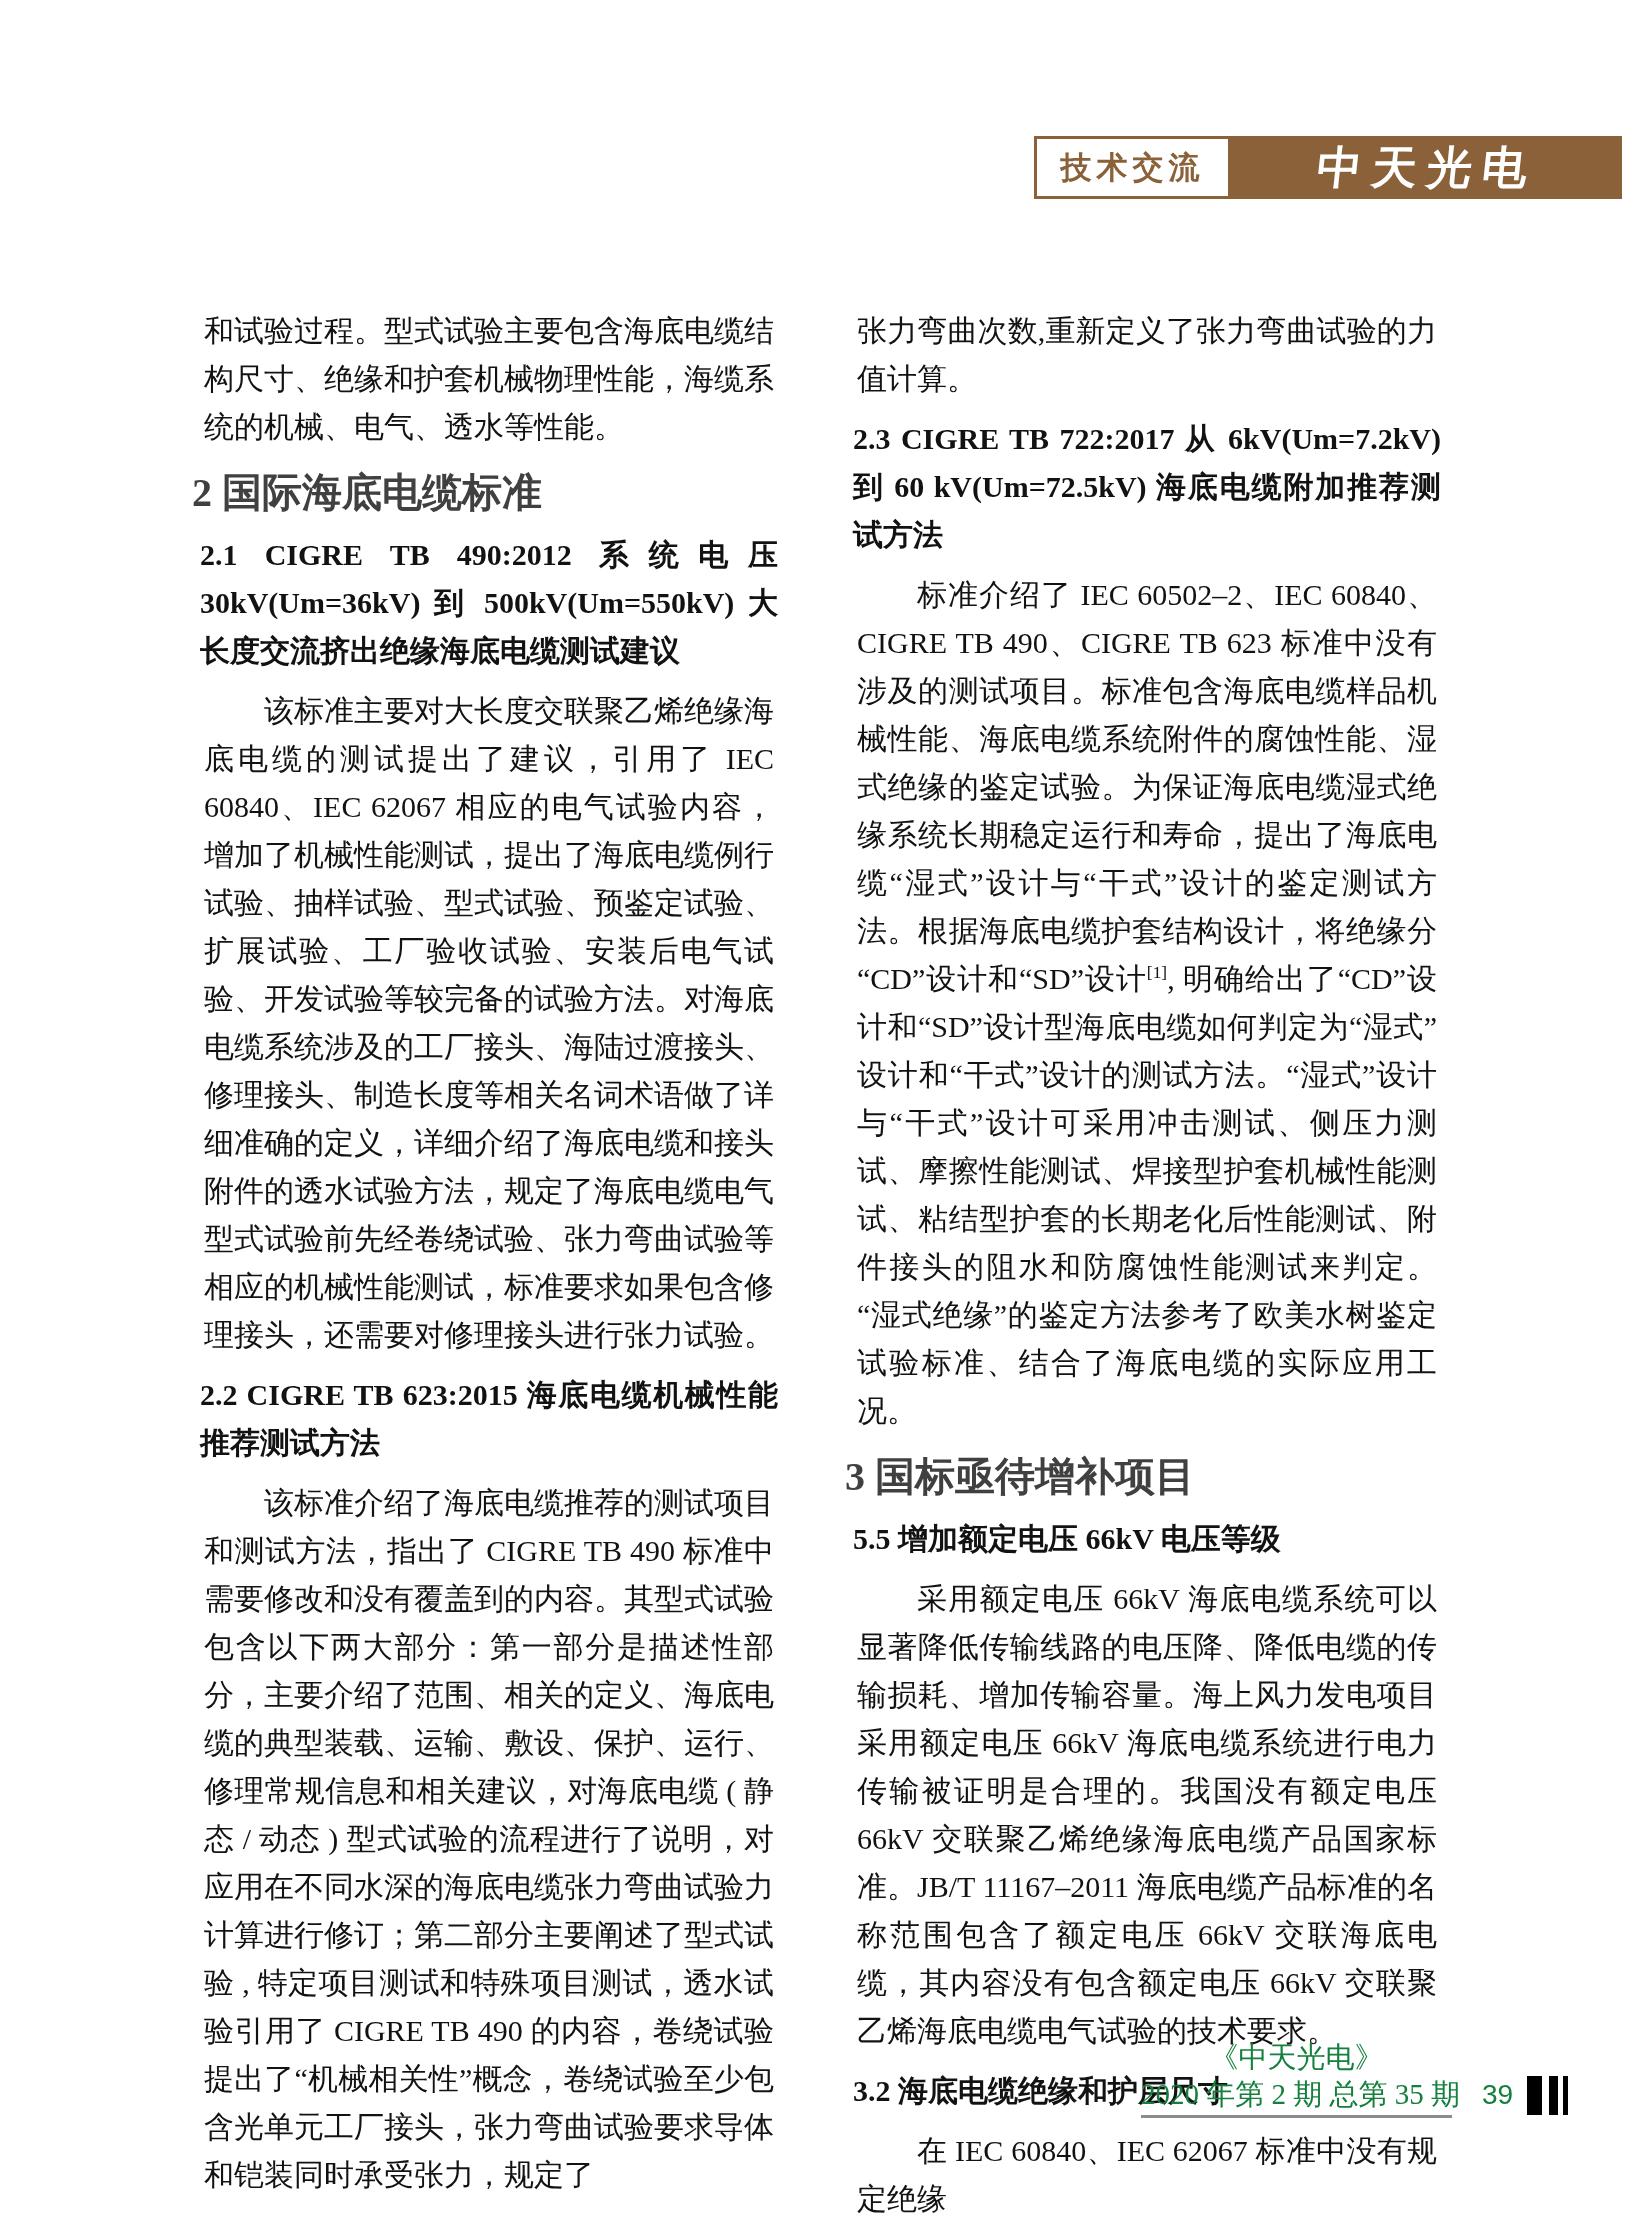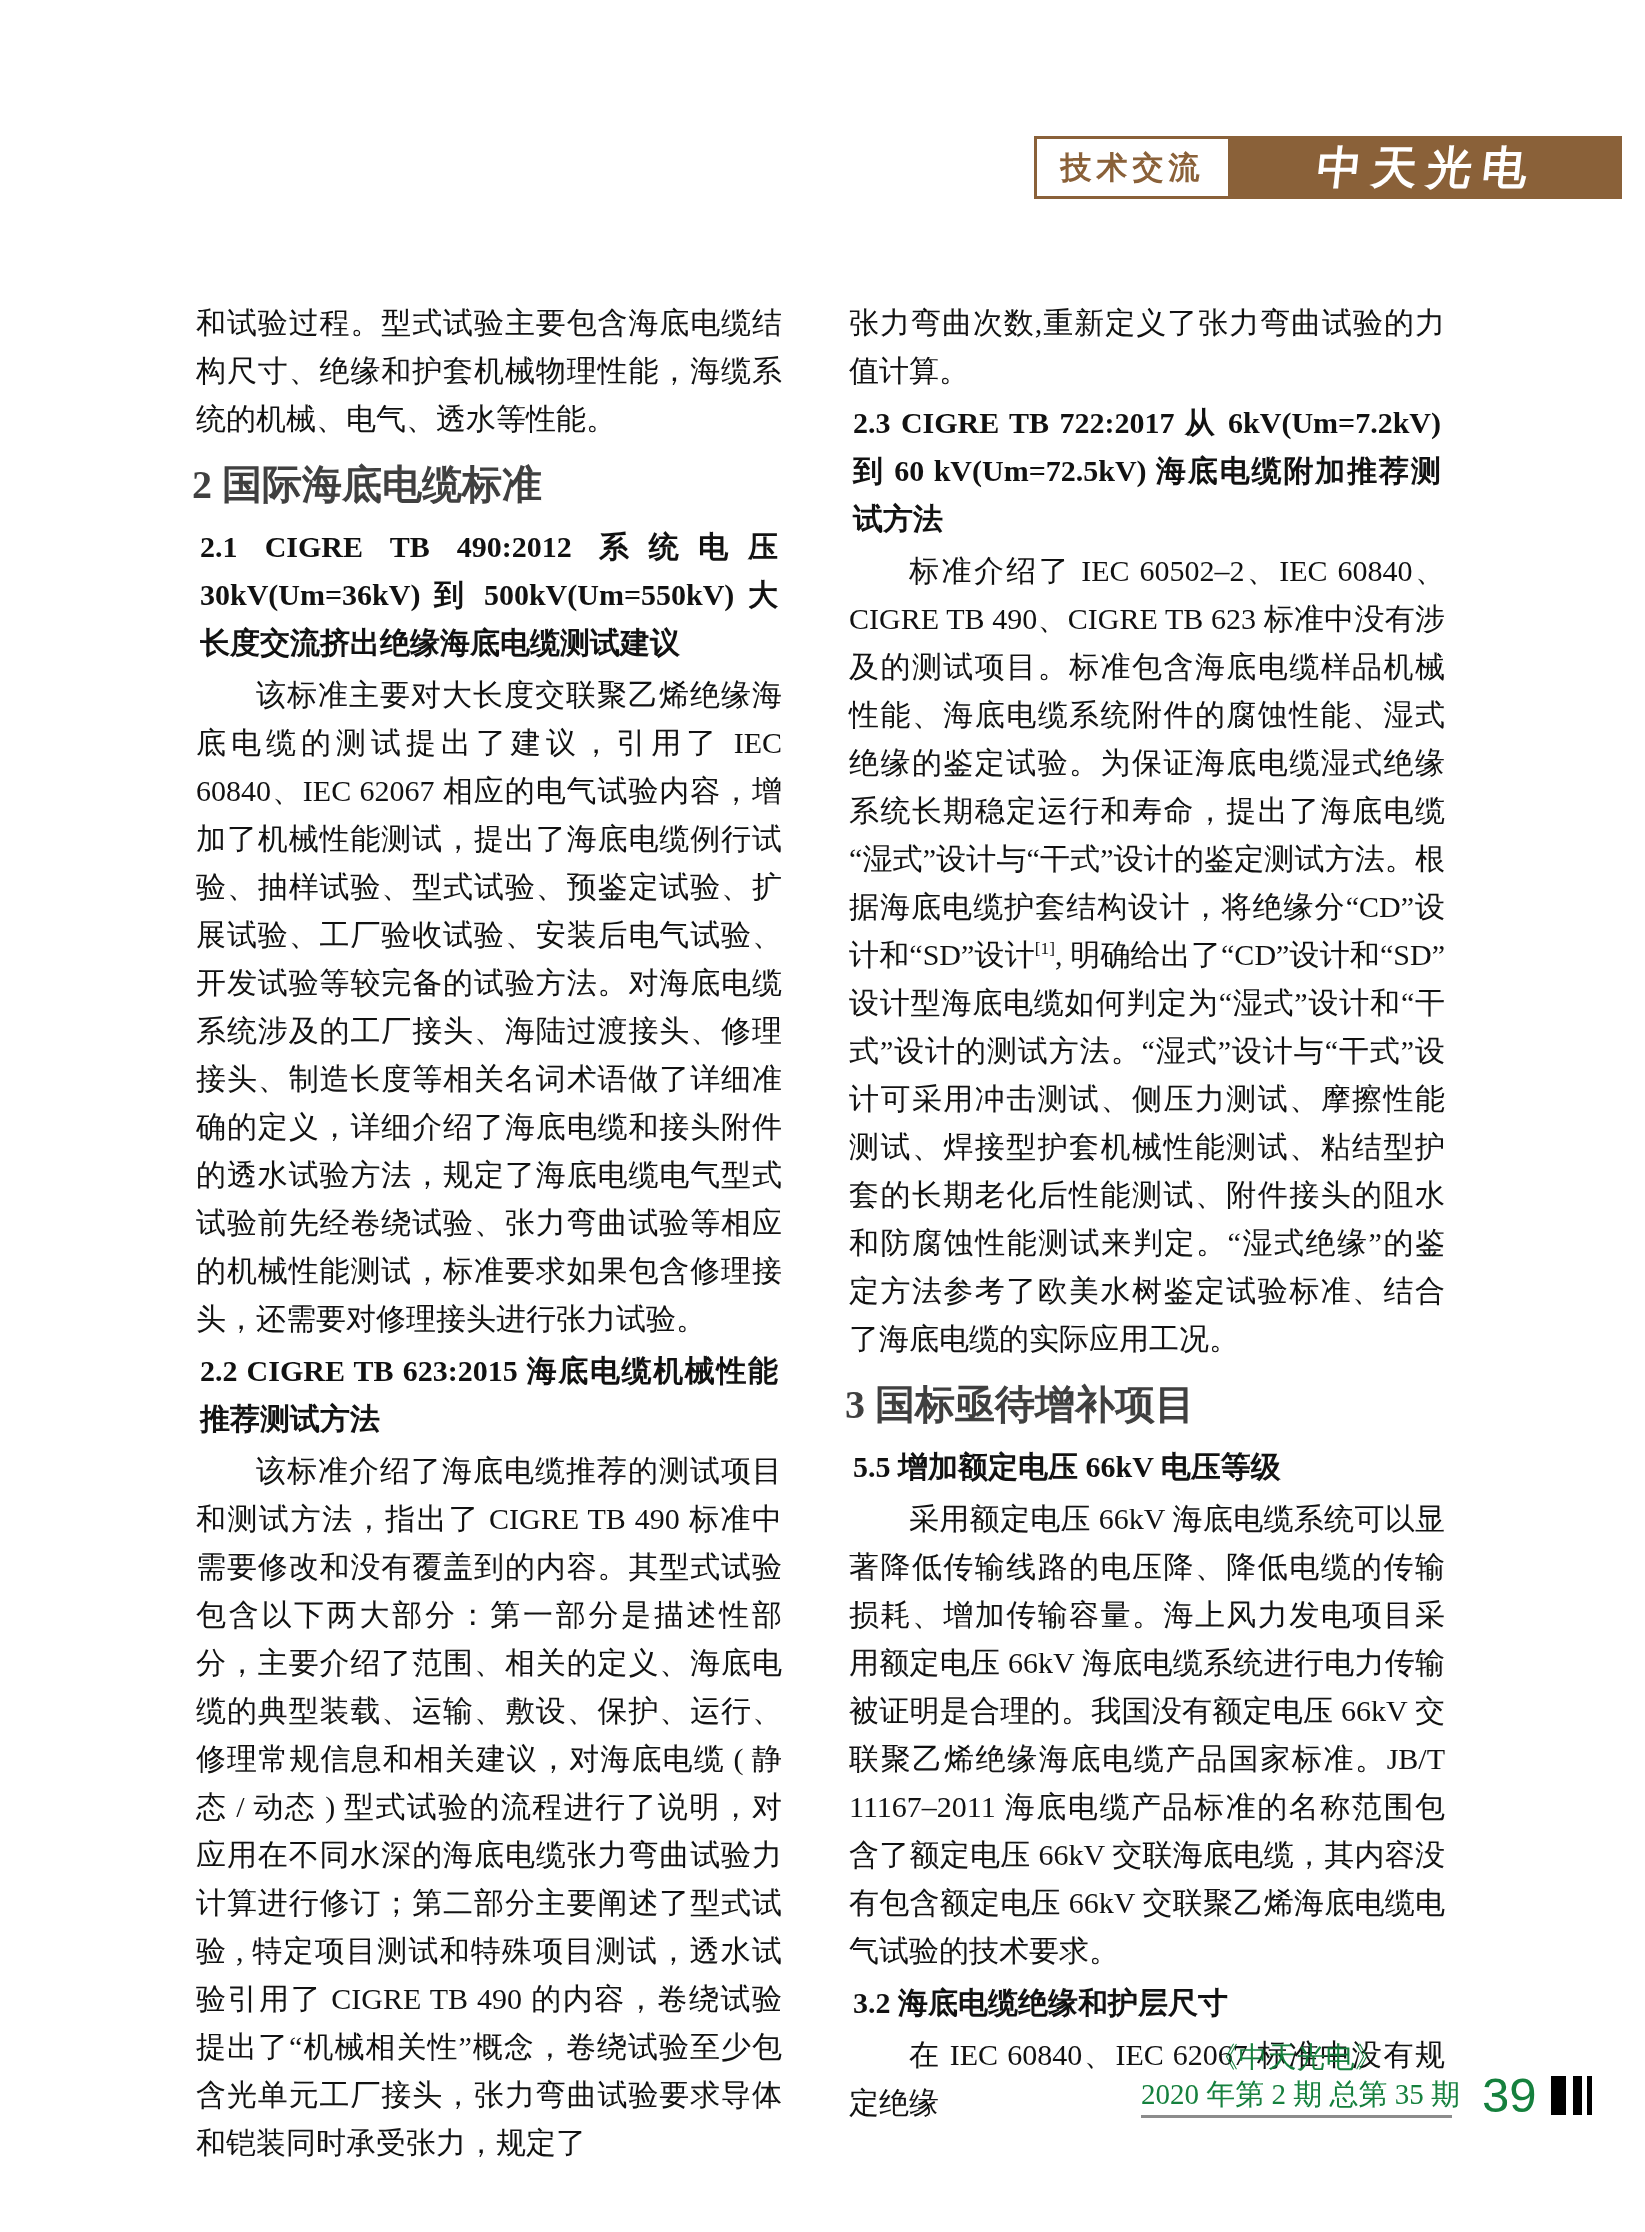--- a/index.html
+++ b/index.html
@@ -45,7 +45,7 @@
   .col-left{left:192px;width:594px;}
   .col-right{left:845px;width:604px;}
   .blk{margin:0;}
-  .blk.p{margin:4px;}
+  .blk.p{margin:12px;}
   .blk.indent{text-indent:2em;}
   .blk.h1{
     color:#404040;font-size:40px;font-weight:bold;

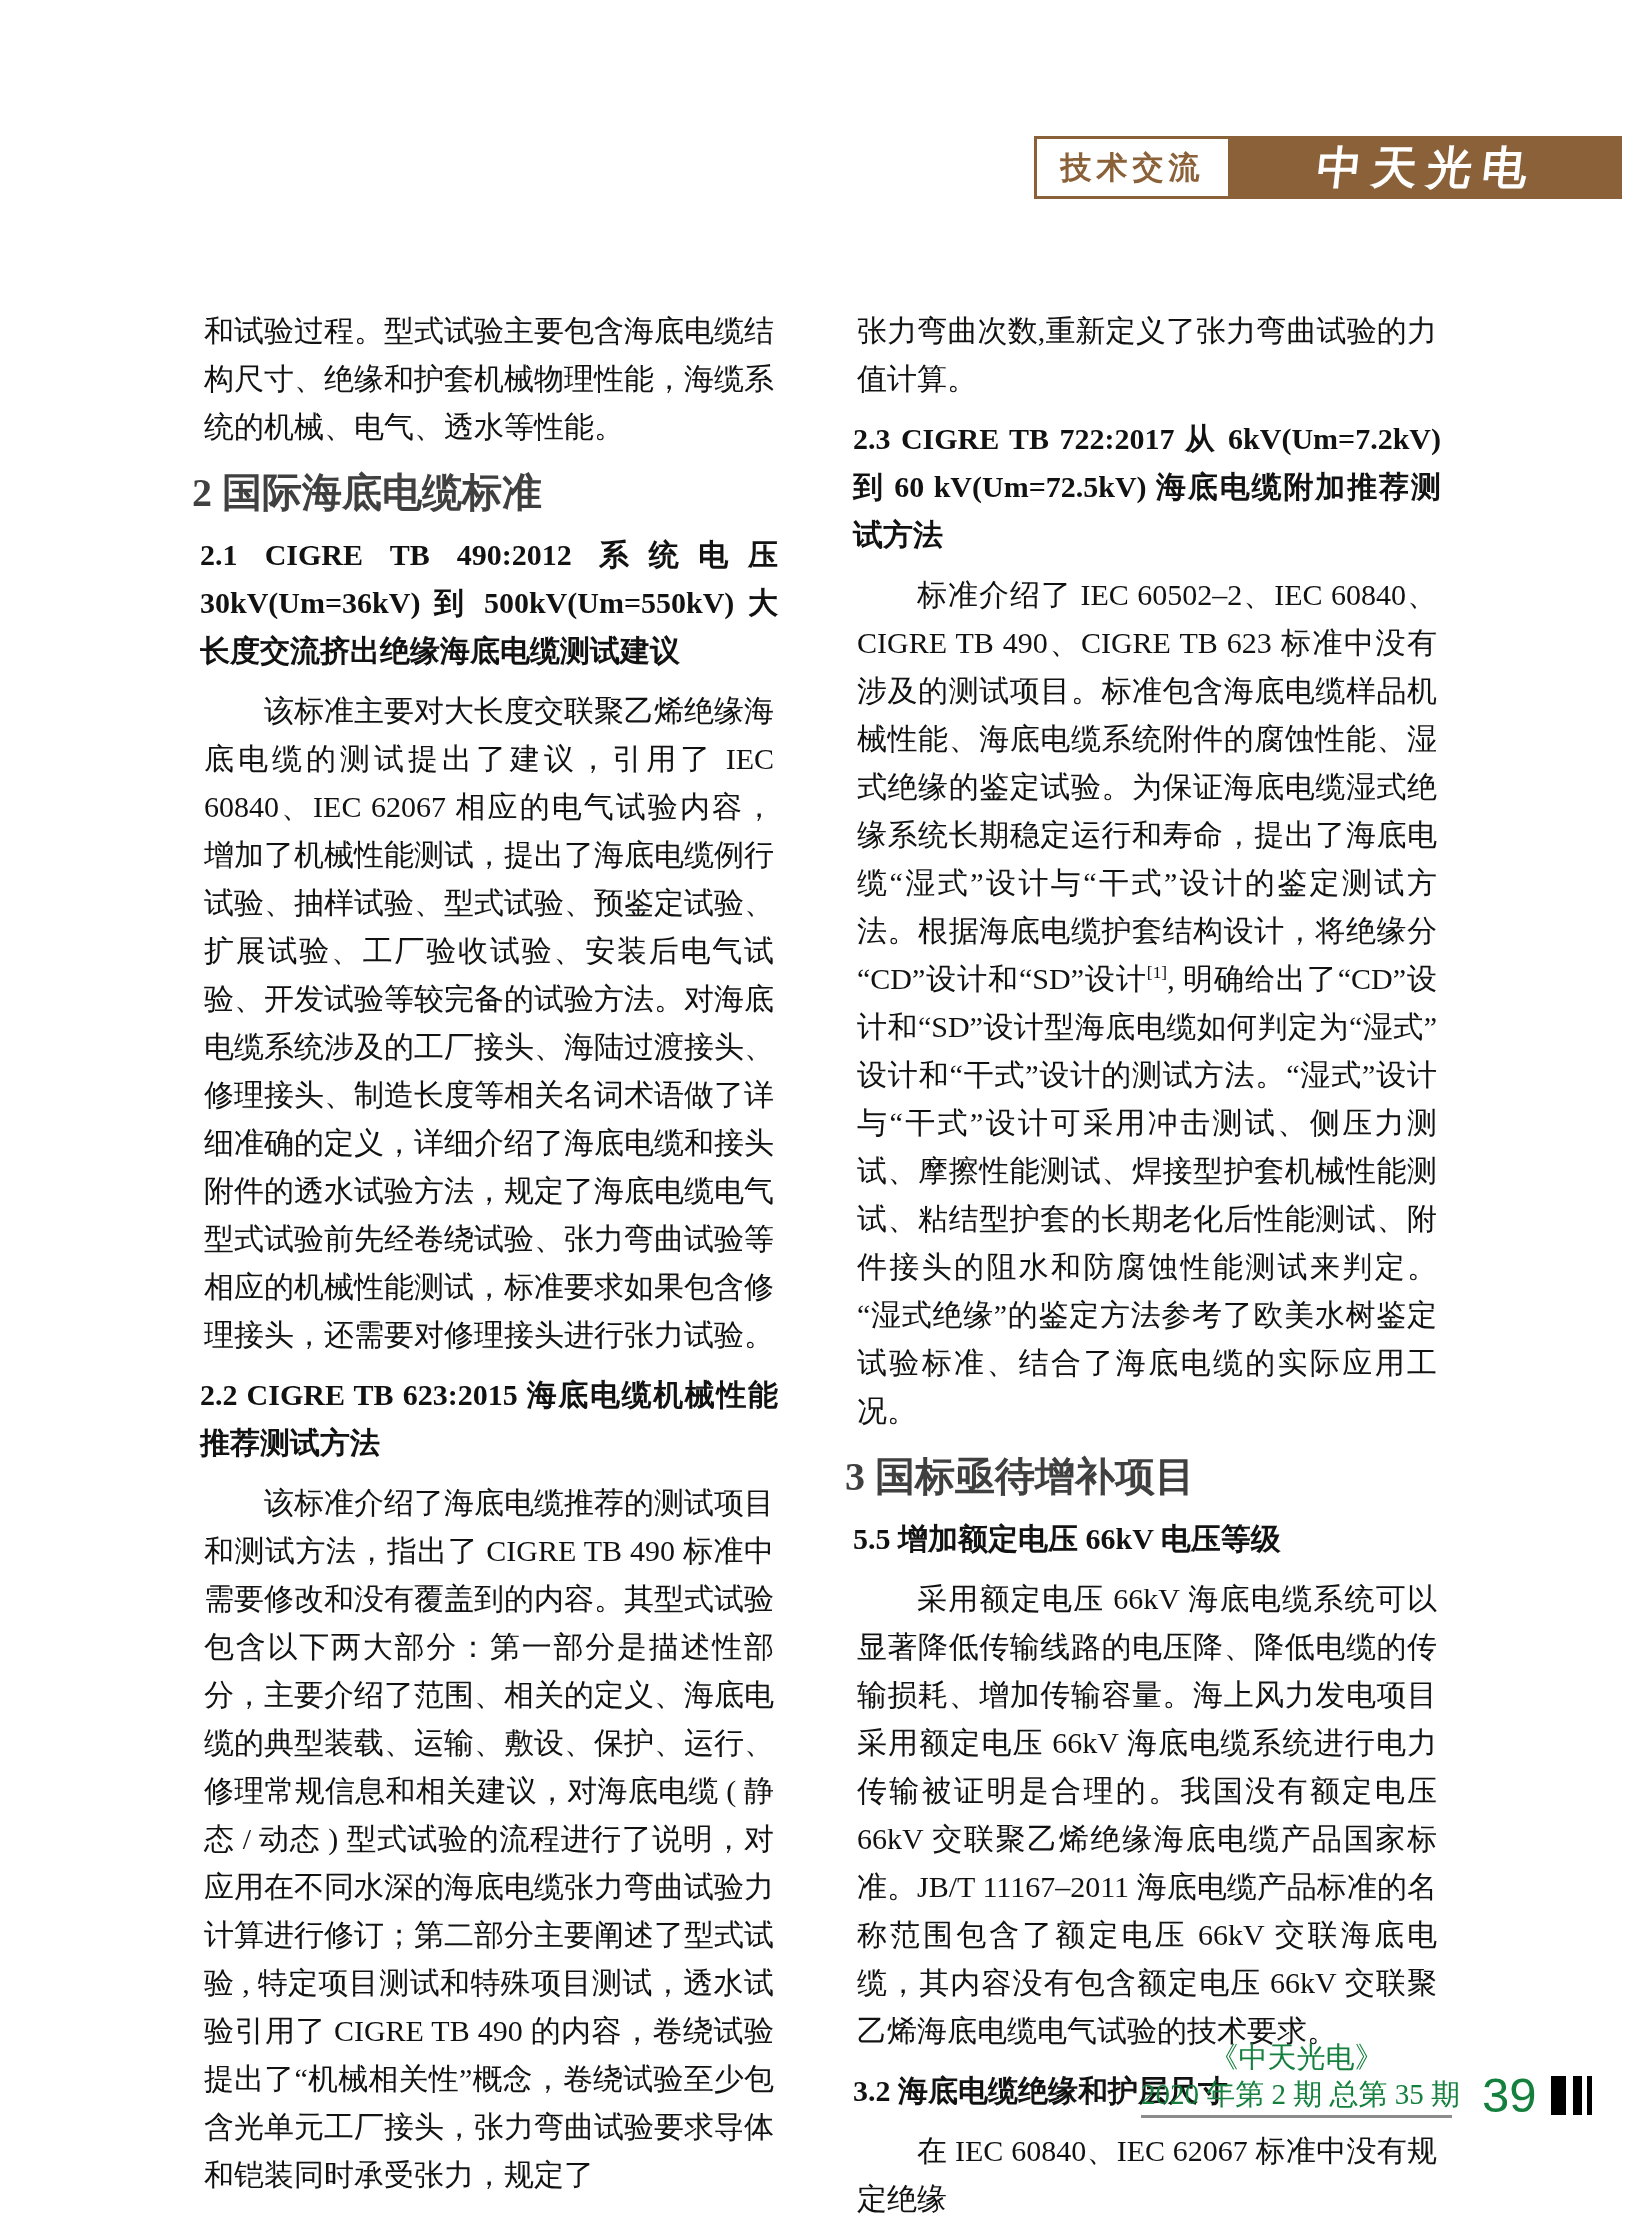--- a/index.html
+++ b/index.html
@@ -68,7 +68,7 @@
   .footer-issue{white-space:nowrap;line-height:36px;}
   .footer-page{
     font-family:"Liberation Sans","DejaVu Sans",sans-serif;
-    font-size:49px;line-height:38px;margin-left:22px;font-weight:500;
+    font-size:28px;line-height:38px;margin-left:22px;font-weight:500;
   }
   .bars{display:flex;align-items:flex-end;margin-left:14px;height:39px;}
   .bar{background:#000;height:39px;}

